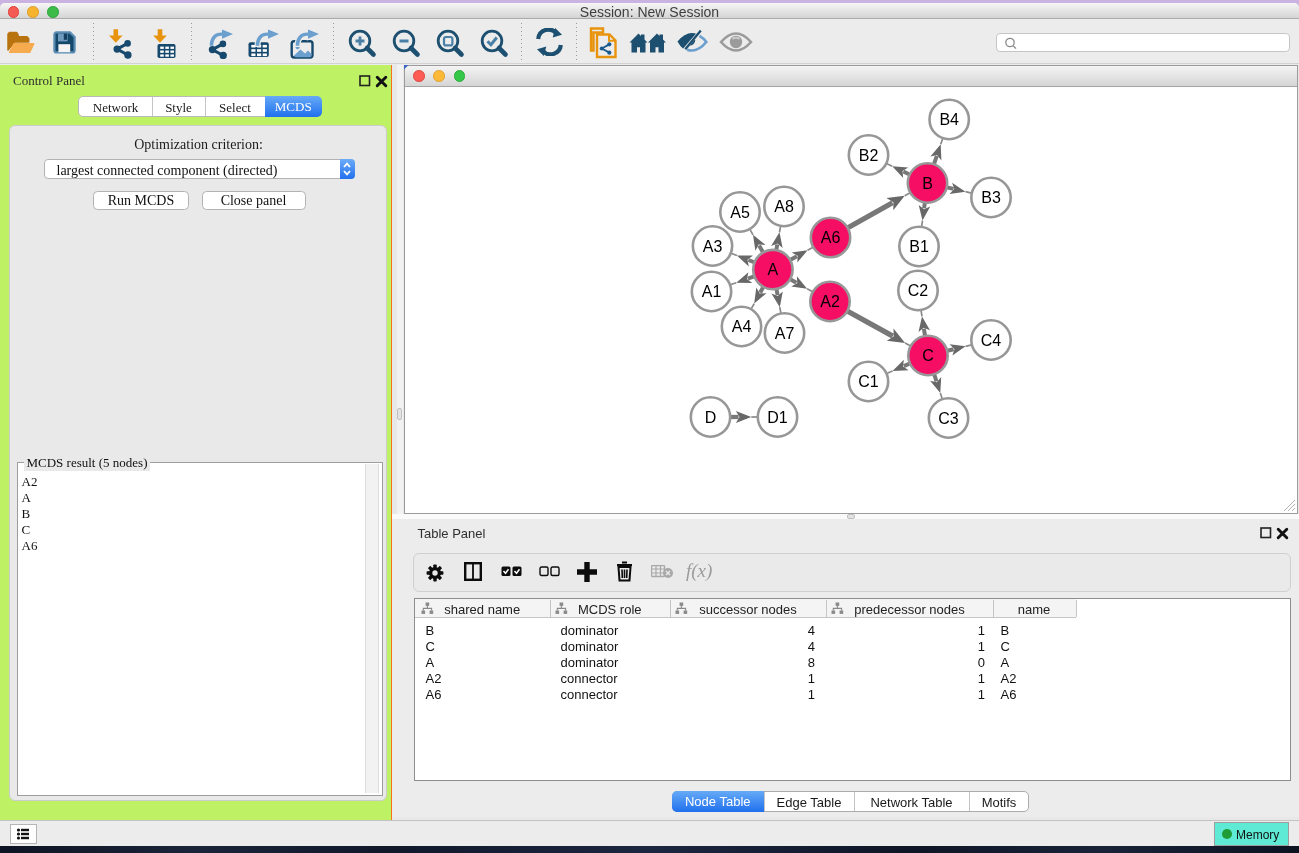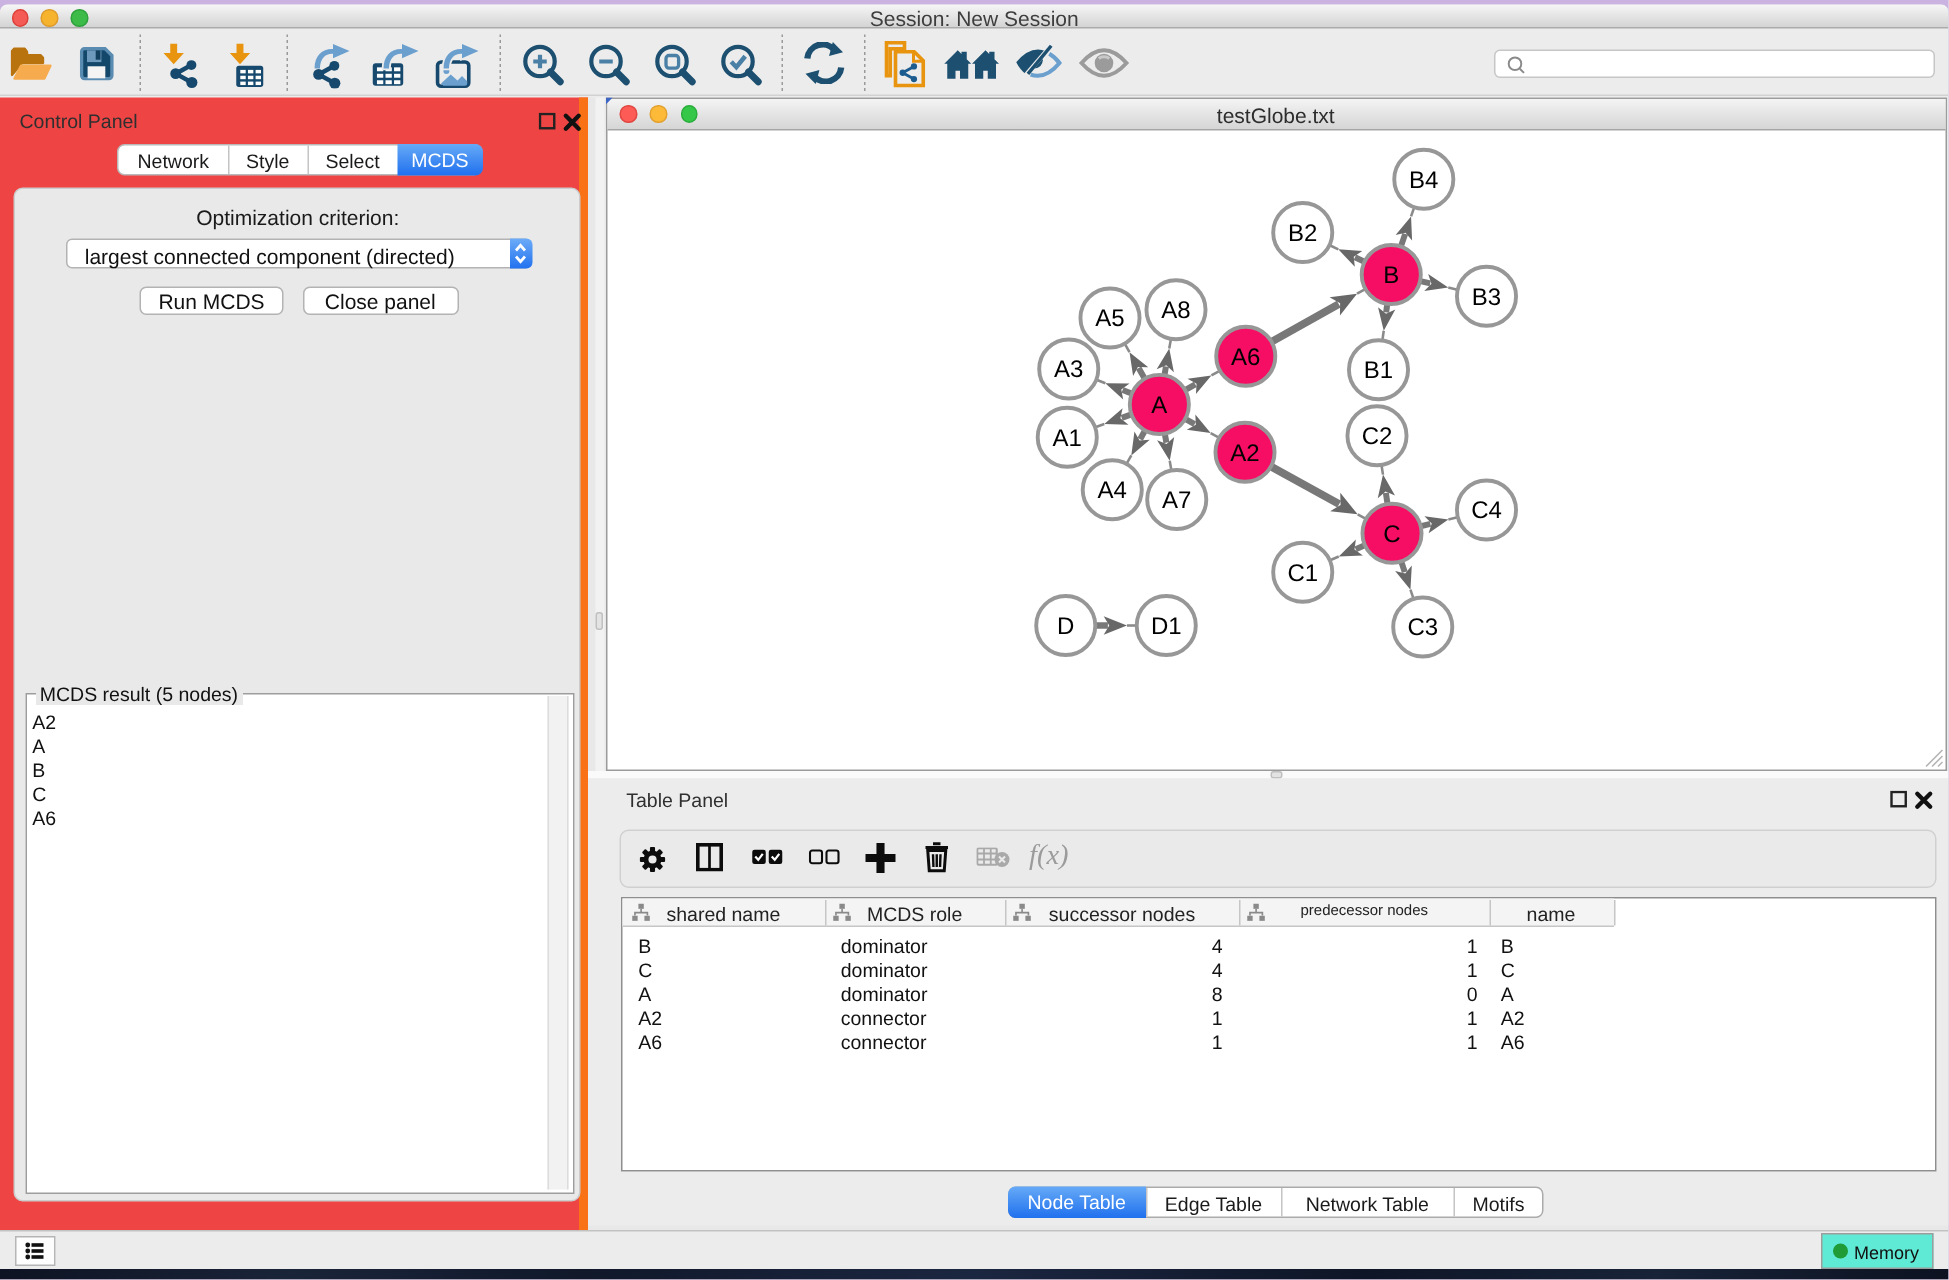--- a/index.html
+++ b/index.html
@@ -150,7 +150,7 @@
       </svg>
   </div>
 
-<div class="abs" style="left:0;top:62px;width:392px;height:755px;background:#ef4444;border-right:6px solid #f97316;">
+<div class="abs" style="left:0;top:62px;width:392px;height:755px;background:#bef264;border-right:1px solid #f97316;font-family:Liberation Serif, serif;">
   <div class="abs" style="left:13px;top:8px;font-size:13px;color:#2f2f2f;">Control Panel</div>
   <svg class="abs" style="left:359px;top:10px;" width="12" height="12">
         <rect x="1" y="1" width="9.5" height="9.5" fill="none" stroke="#222" stroke-width="1.6"></rect>

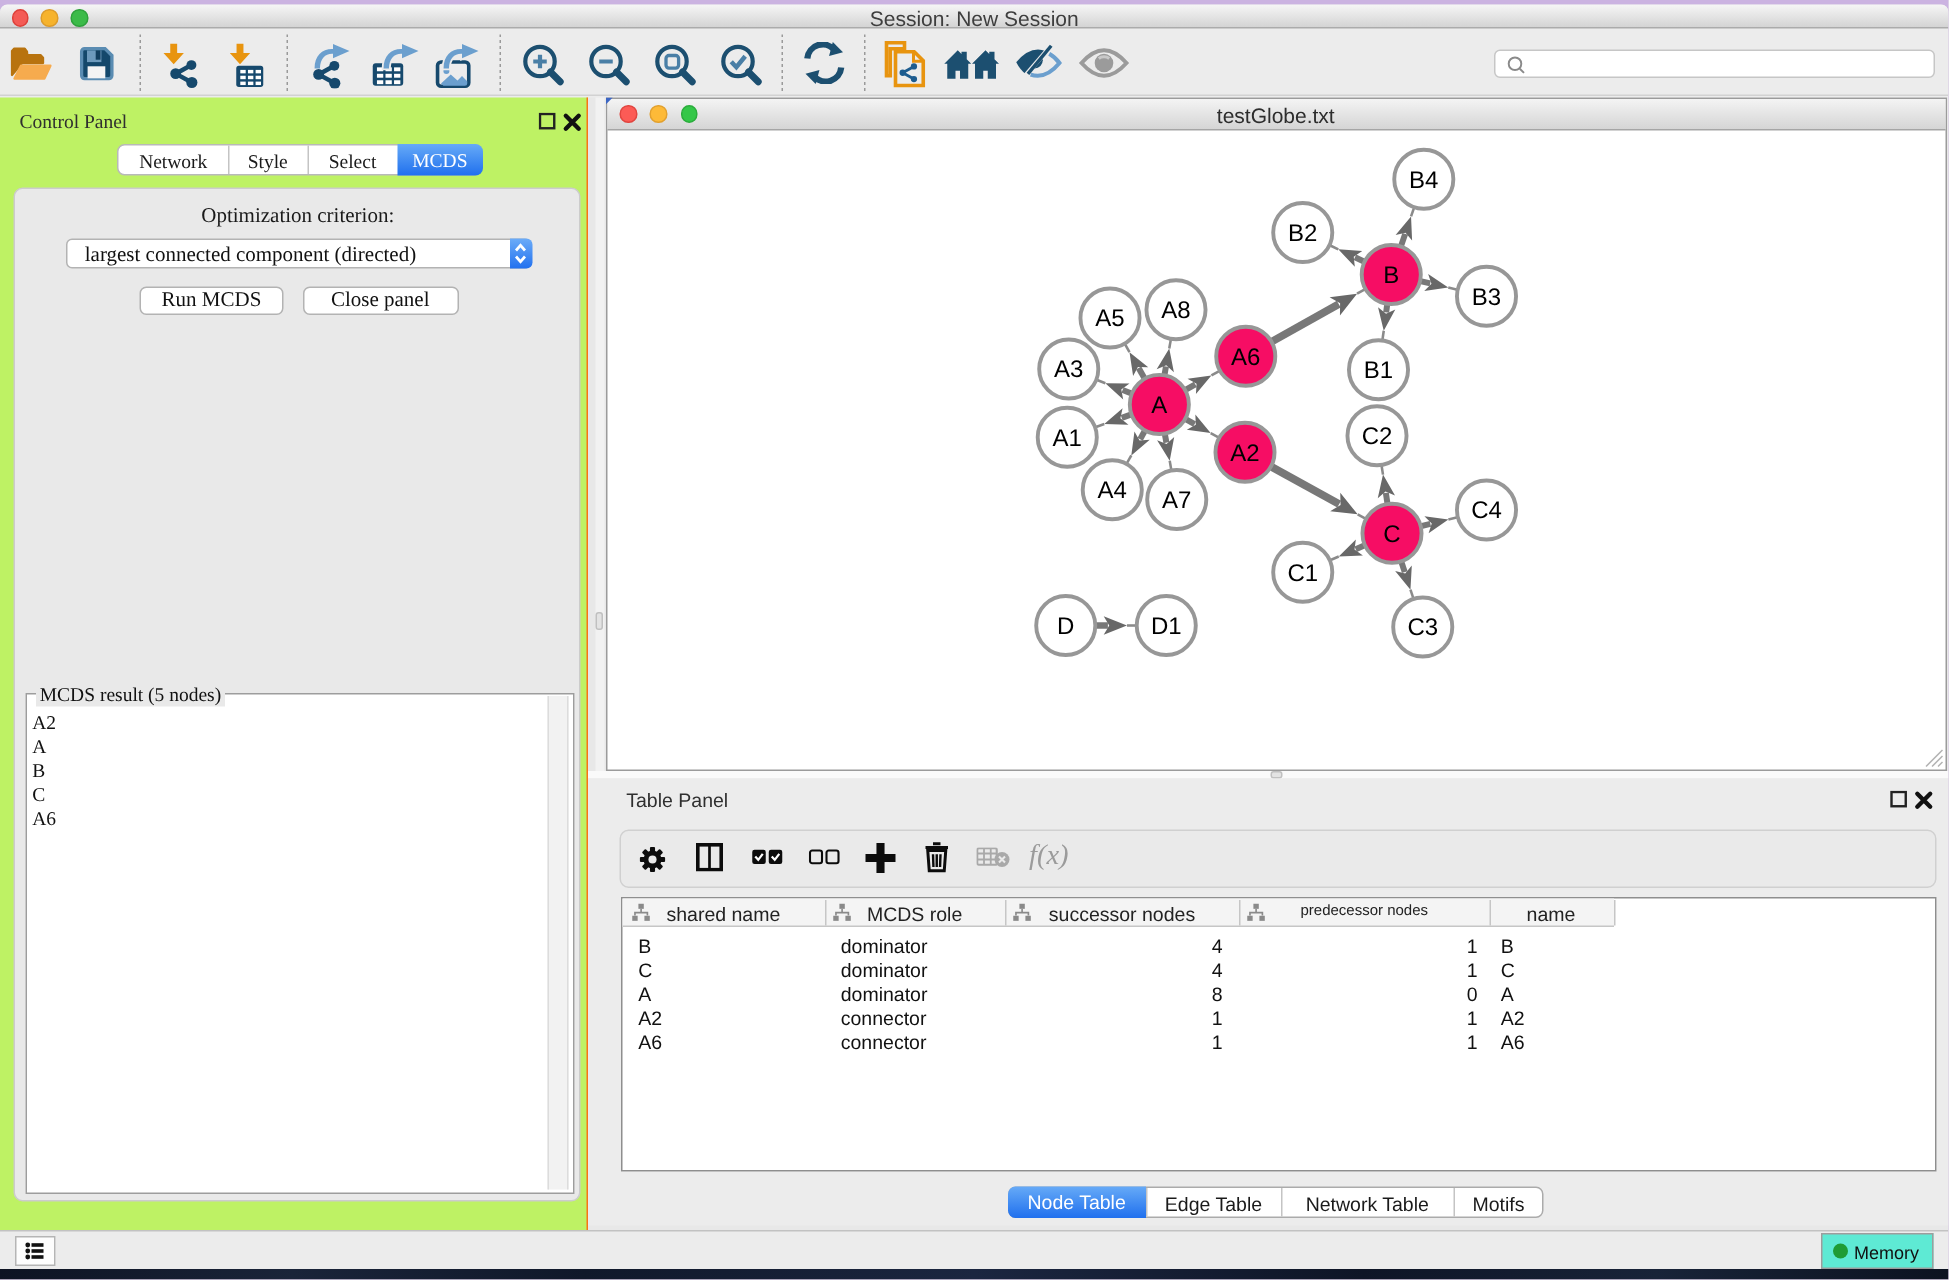--- a/index.html
+++ b/index.html
@@ -196,7 +196,6 @@
 
 <div class="abs" style="left:403.5px;top:62px;width:894px;height:448.5px;background:#fff;border:1px solid #9b9b9b;">
   <div class="abs" style="left:0;top:0;width:892px;height:21px;background:linear-gradient(#f4f4f4,#d5d5d5);border-bottom:1px solid #a5a5a5;"></div>
-  <div class="abs" style="left:0;top:2.5px;width:892px;text-align:center;font-size:14px;color:#2d2d2d;">testGlobe.txt</div>
   <div class="abs" style="left:8.5px;top:4px;width:11.5px;height:11.5px;border-radius:50%;background:#fc5b56;border:1px solid #e14640;"></div>
   <div class="abs" style="left:28.8px;top:4px;width:11.5px;height:11.5px;border-radius:50%;background:#fdba38;border:1px solid #e2a12f;"></div>
   <div class="abs" style="left:49.1px;top:4px;width:11.5px;height:11.5px;border-radius:50%;background:#34c748;border:1px solid #2bad3c;"></div>

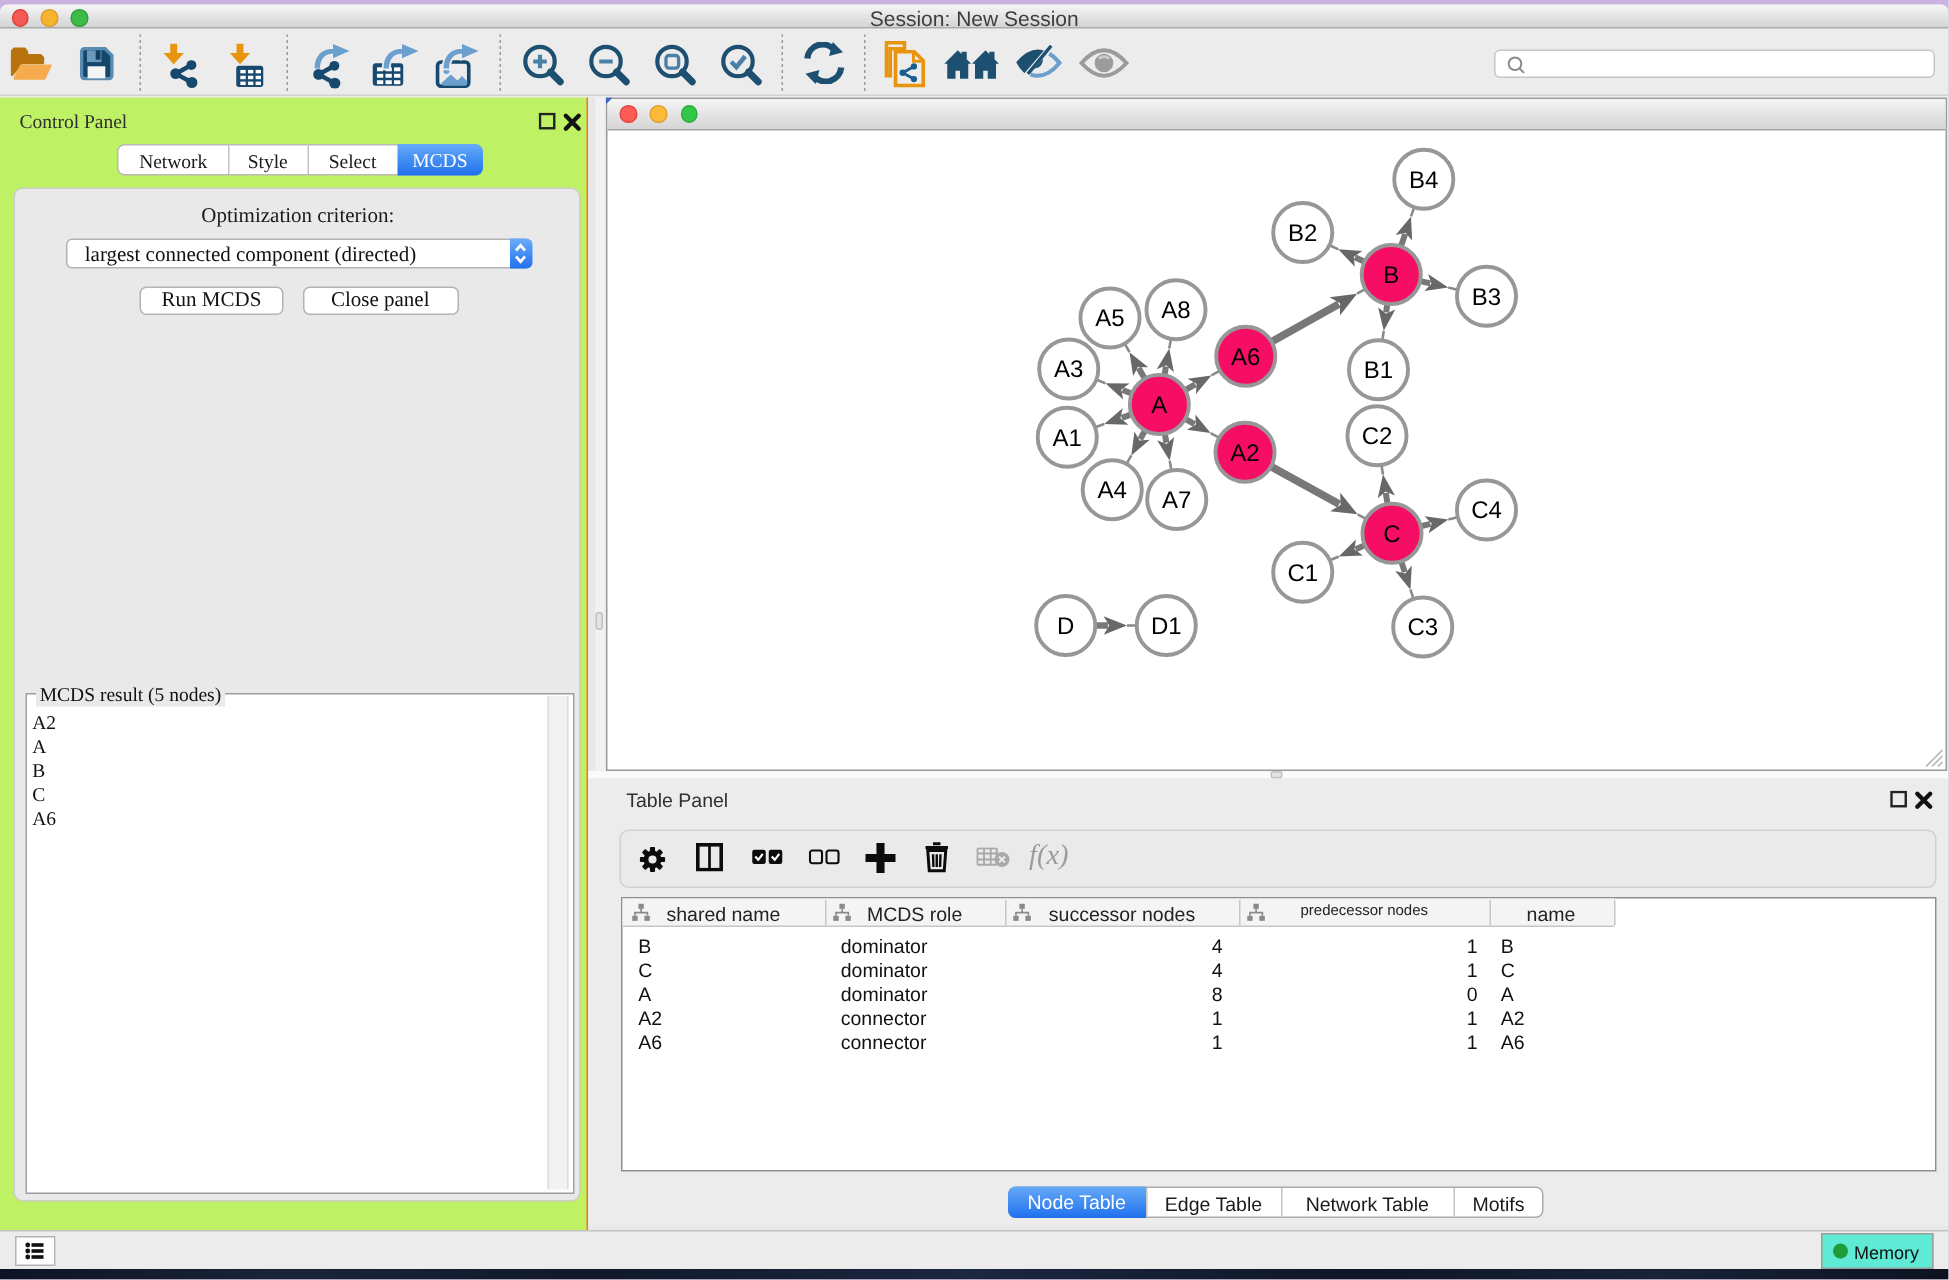--- a/index.html
+++ b/index.html
@@ -409,7 +409,7 @@
 <div class="abs" style="left:415px;top:598.5px;width:134.5px;text-align:center;font-size:13px;color:#222;">shared name</div>
 <div class="abs" style="left:549.5px;top:598.5px;width:120.5px;text-align:center;font-size:13px;color:#222;">MCDS role</div>
 <div class="abs" style="left:670px;top:598.5px;width:156px;text-align:center;font-size:13px;color:#222;">successor nodes</div>
-<div class="abs" style="left:826px;top:598.5px;width:167px;text-align:center;font-size:10px;color:#222;">predecessor nodes</div>
+<div class="abs" style="left:826px;top:598.5px;width:167px;text-align:center;font-size:13px;color:#222;">predecessor nodes</div>
 <div class="abs" style="left:993px;top:598.5px;width:82px;text-align:center;font-size:13px;color:#222;">name</div>
 <div class="abs" style="left:425.5px;top:619.5px;font-size:13px;color:#111;">B</div>
 <div class="abs" style="left:560.5px;top:619.5px;font-size:13px;color:#111;">dominator</div>

